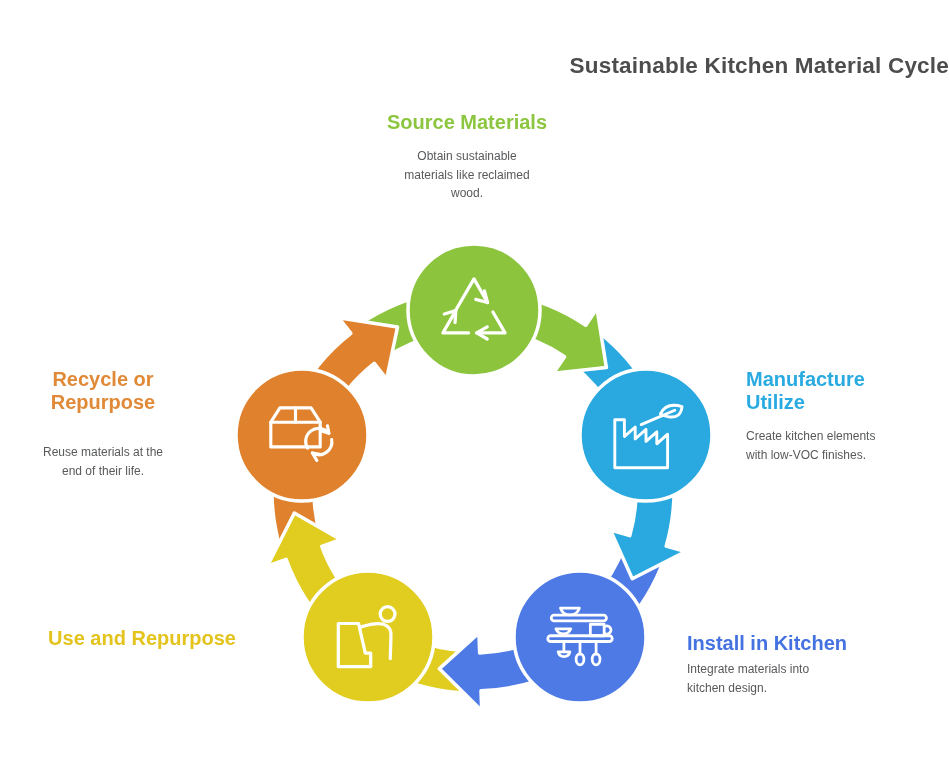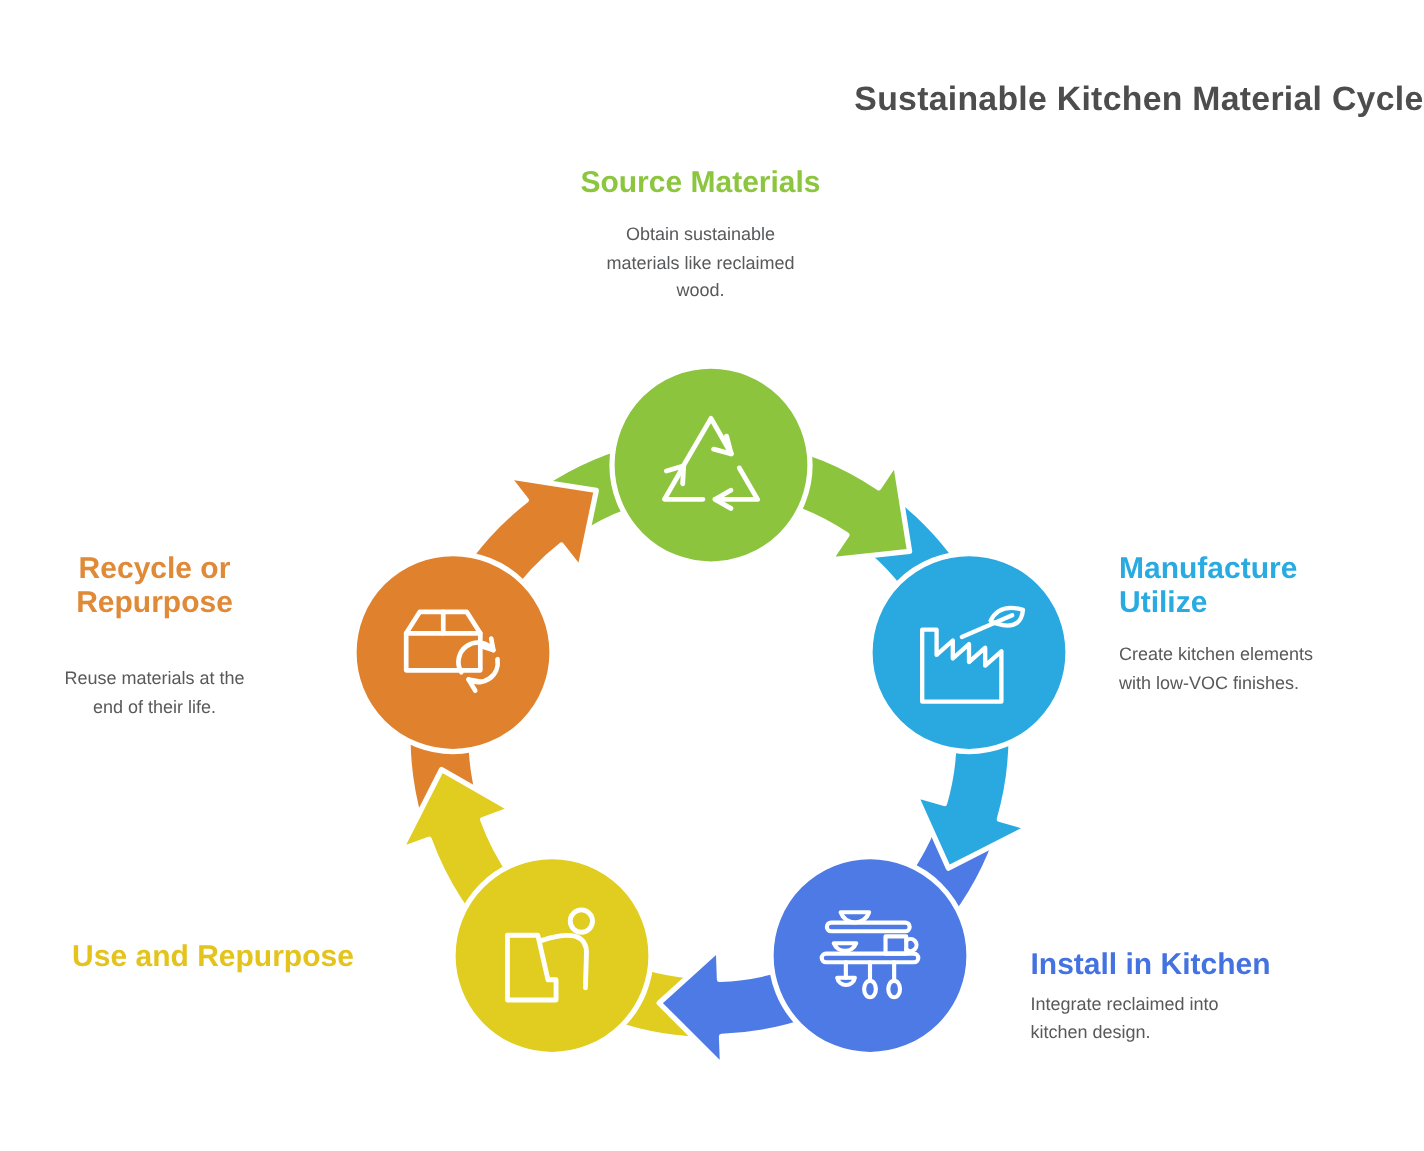--- a/index.html
+++ b/index.html
@@ -123,7 +123,7 @@
 with low-VOC finishes.</div>
 
   <div class="heading ta-l" style="top: 632px; left: 687px; width: 240px; color: rgb(68, 114, 224);">Install in Kitchen</div>
-  <div class="desc ta-l" style="top:660px;left:687px;width:240px;">Integrate reclaimed into
+  <div class="desc ta-l" style="top:660px;left:687px;width:240px;">Integrate materials into
 kitchen design.</div>
 
   <div class="heading ta-r" style="top: 627px; right: 687px; width: 240px; color: rgb(227, 195, 28);">Use and Repurpose</div>

